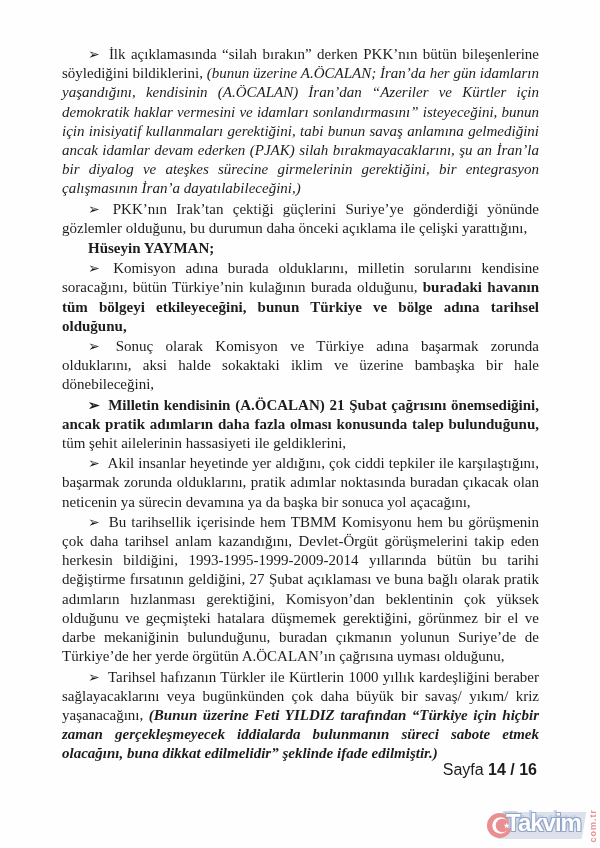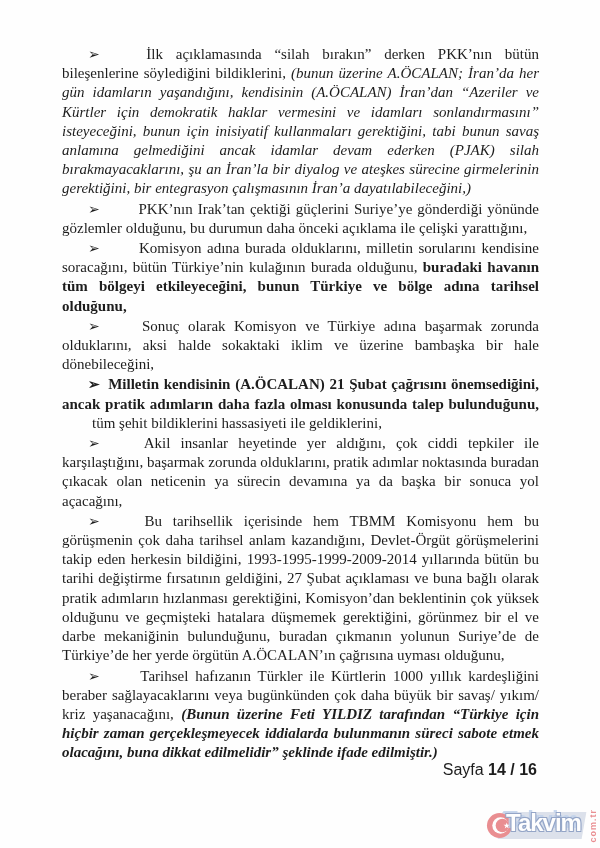--- a/index.html
+++ b/index.html
@@ -31,7 +31,7 @@
     font-size:14px;
     padding-right:4px;
   }
-  .seg-regular{font-weight:normal;font-style:normal;margin-left:30px;}
+  .seg-regular{font-weight:normal;font-style:normal;}
   .seg-bold{font-weight:bold;font-style:normal;}
   .seg-italic{font-weight:normal;font-style:italic;}
   .seg-bold-italic{font-weight:bold;font-style:italic;}

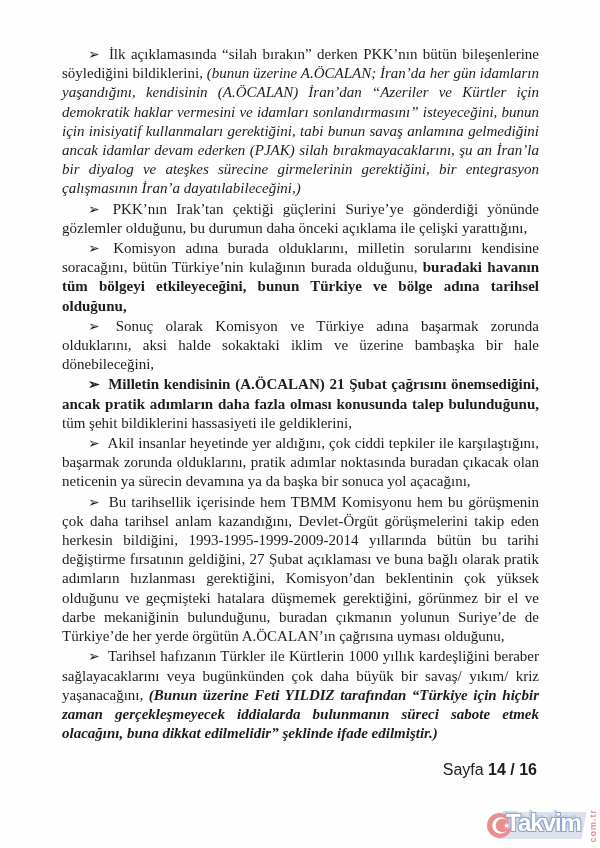--- a/index.html
+++ b/index.html
@@ -97,6 +97,7 @@
   <div class="doc-body">
       <p class="para"><span class="bullet">➢ </span><span class="seg-regular">İlk açıklamasında “silah bırakın” derken PKK’nın bütün bileşenlerine söylediğini bildiklerini, </span><span class="seg-italic">(bunun üzerine A.ÖCALAN; İran’da her gün idamların yaşandığını, kendisinin (A.ÖCALAN) İran’dan “Azeriler ve Kürtler için demokratik haklar vermesini ve idamları sonlandırmasını” isteyeceğini, bunun için inisiyatif kullanmaları gerektiğini, tabi bunun savaş anlamına gelmediğini ancak idamlar devam ederken (PJAK) silah bırakmayacaklarını, şu an İran’la bir diyalog ve ateşkes sürecine girmelerinin gerektiğini, bir entegrasyon çalışmasının İran’a dayatılabileceğini,)</span></p>
       <p class="para"><span class="bullet">➢ </span><span class="seg-regular">PKK’nın Irak’tan çektiği güçlerini Suriye’ye gönderdiği yönünde gözlemler olduğunu, bu durumun daha önceki açıklama ile çelişki yarattığını,</span></p>
+      <p class="para"><span class="seg-bold">Hüseyin YAYMAN;</span></p>
       <p class="para"><span class="bullet">➢ </span><span class="seg-regular">Komisyon adına burada olduklarını, milletin sorularını kendisine soracağını, bütün Türkiye’nin kulağının burada olduğunu, </span><span class="seg-bold">buradaki havanın tüm bölgeyi etkileyeceğini, bunun Türkiye ve bölge adına tarihsel olduğunu,</span></p>
       <p class="para"><span class="bullet">➢ </span><span class="seg-regular">Sonuç olarak Komisyon ve Türkiye adına başarmak zorunda olduklarını, aksi halde sokaktaki iklim ve üzerine bambaşka bir hale dönebileceğini,</span></p>
       <p class="para"><span class="bullet seg-bold">➢ </span><span class="seg-bold">Milletin kendisinin (A.ÖCALAN) 21 Şubat çağrısını önemsediğini, ancak pratik adımların daha fazla olması konusunda talep bulunduğunu, </span><span class="seg-regular">tüm şehit bildiklerini hassasiyeti ile geldiklerini,</span></p>

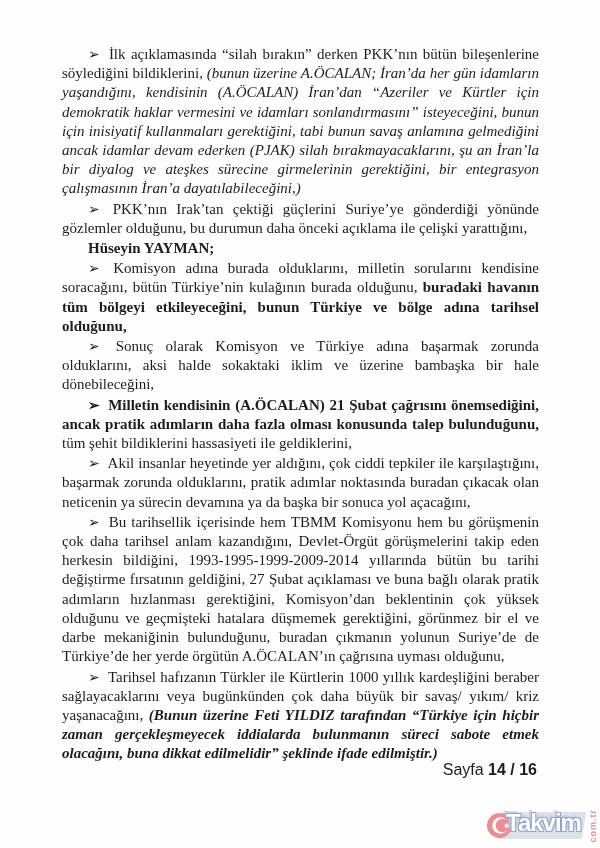--- a/index.html
+++ b/index.html
@@ -100,7 +100,7 @@
       <p class="para"><span class="seg-bold">Hüseyin YAYMAN;</span></p>
       <p class="para"><span class="bullet">➢ </span><span class="seg-regular">Komisyon adına burada olduklarını, milletin sorularını kendisine soracağını, bütün Türkiye’nin kulağının burada olduğunu, </span><span class="seg-bold">buradaki havanın tüm bölgeyi etkileyeceğini, bunun Türkiye ve bölge adına tarihsel olduğunu,</span></p>
       <p class="para"><span class="bullet">➢ </span><span class="seg-regular">Sonuç olarak Komisyon ve Türkiye adına başarmak zorunda olduklarını, aksi halde sokaktaki iklim ve üzerine bambaşka bir hale dönebileceğini,</span></p>
-      <p class="para"><span class="bullet seg-bold">➢ </span><span class="seg-bold">Milletin kendisinin (A.ÖCALAN) 21 Şubat çağrısını önemsediğini, ancak pratik adımların daha fazla olması konusunda talep bulunduğunu, </span><span class="seg-regular">tüm şehit bildiklerini hassasiyeti ile geldiklerini,</span></p>
+      <p class="para"><span class="bullet seg-bold">➢ </span><span class="seg-bold">Milletin kendisinin (A.ÖCALAN) 21 Şubat çağrısını önemsediğini, ancak pratik adımların daha fazla olması konusunda talep bulunduğunu, </span><span class="seg-regular">tüm şehit ailelerinin hassasiyeti ile geldiklerini,</span></p>
       <p class="para"><span class="bullet">➢ </span><span class="seg-regular">Akil insanlar heyetinde yer aldığını, çok ciddi tepkiler ile karşılaştığını, başarmak zorunda olduklarını, pratik adımlar noktasında buradan çıkacak olan neticenin ya sürecin devamına ya da başka bir sonuca yol açacağını,</span></p>
       <p class="para"><span class="bullet">➢ </span><span class="seg-regular">Bu tarihsellik içerisinde hem TBMM Komisyonu hem bu görüşmenin çok daha tarihsel anlam kazandığını, Devlet-Örgüt görüşmelerini takip eden herkesin bildiğini, 1993-1995-1999-2009-2014 yıllarında bütün bu tarihi değiştirme fırsatının geldiğini, 27 Şubat açıklaması ve buna bağlı olarak pratik adımların hızlanması gerektiğini, Komisyon’dan beklentinin çok yüksek olduğunu ve geçmişteki hatalara düşmemek gerektiğini, görünmez bir el ve darbe mekaniğinin bulunduğunu, buradan çıkmanın yolunun Suriye’de de Türkiye’de her yerde örgütün A.ÖCALAN’ın çağrısına uyması olduğunu,</span></p>
       <p class="para"><span class="bullet">➢ </span><span class="seg-regular">Tarihsel hafızanın Türkler ile Kürtlerin 1000 yıllık kardeşliğini beraber sağlayacaklarını veya bugünkünden çok daha büyük bir savaş/ yıkım/ kriz yaşanacağını, </span><span class="seg-bold-italic">(Bunun üzerine Feti YILDIZ tarafından “Türkiye için hiçbir zaman gerçekleşmeyecek iddialarda bulunmanın süreci sabote etmek olacağını, buna dikkat edilmelidir” şeklinde ifade edilmiştir.)</span></p>

